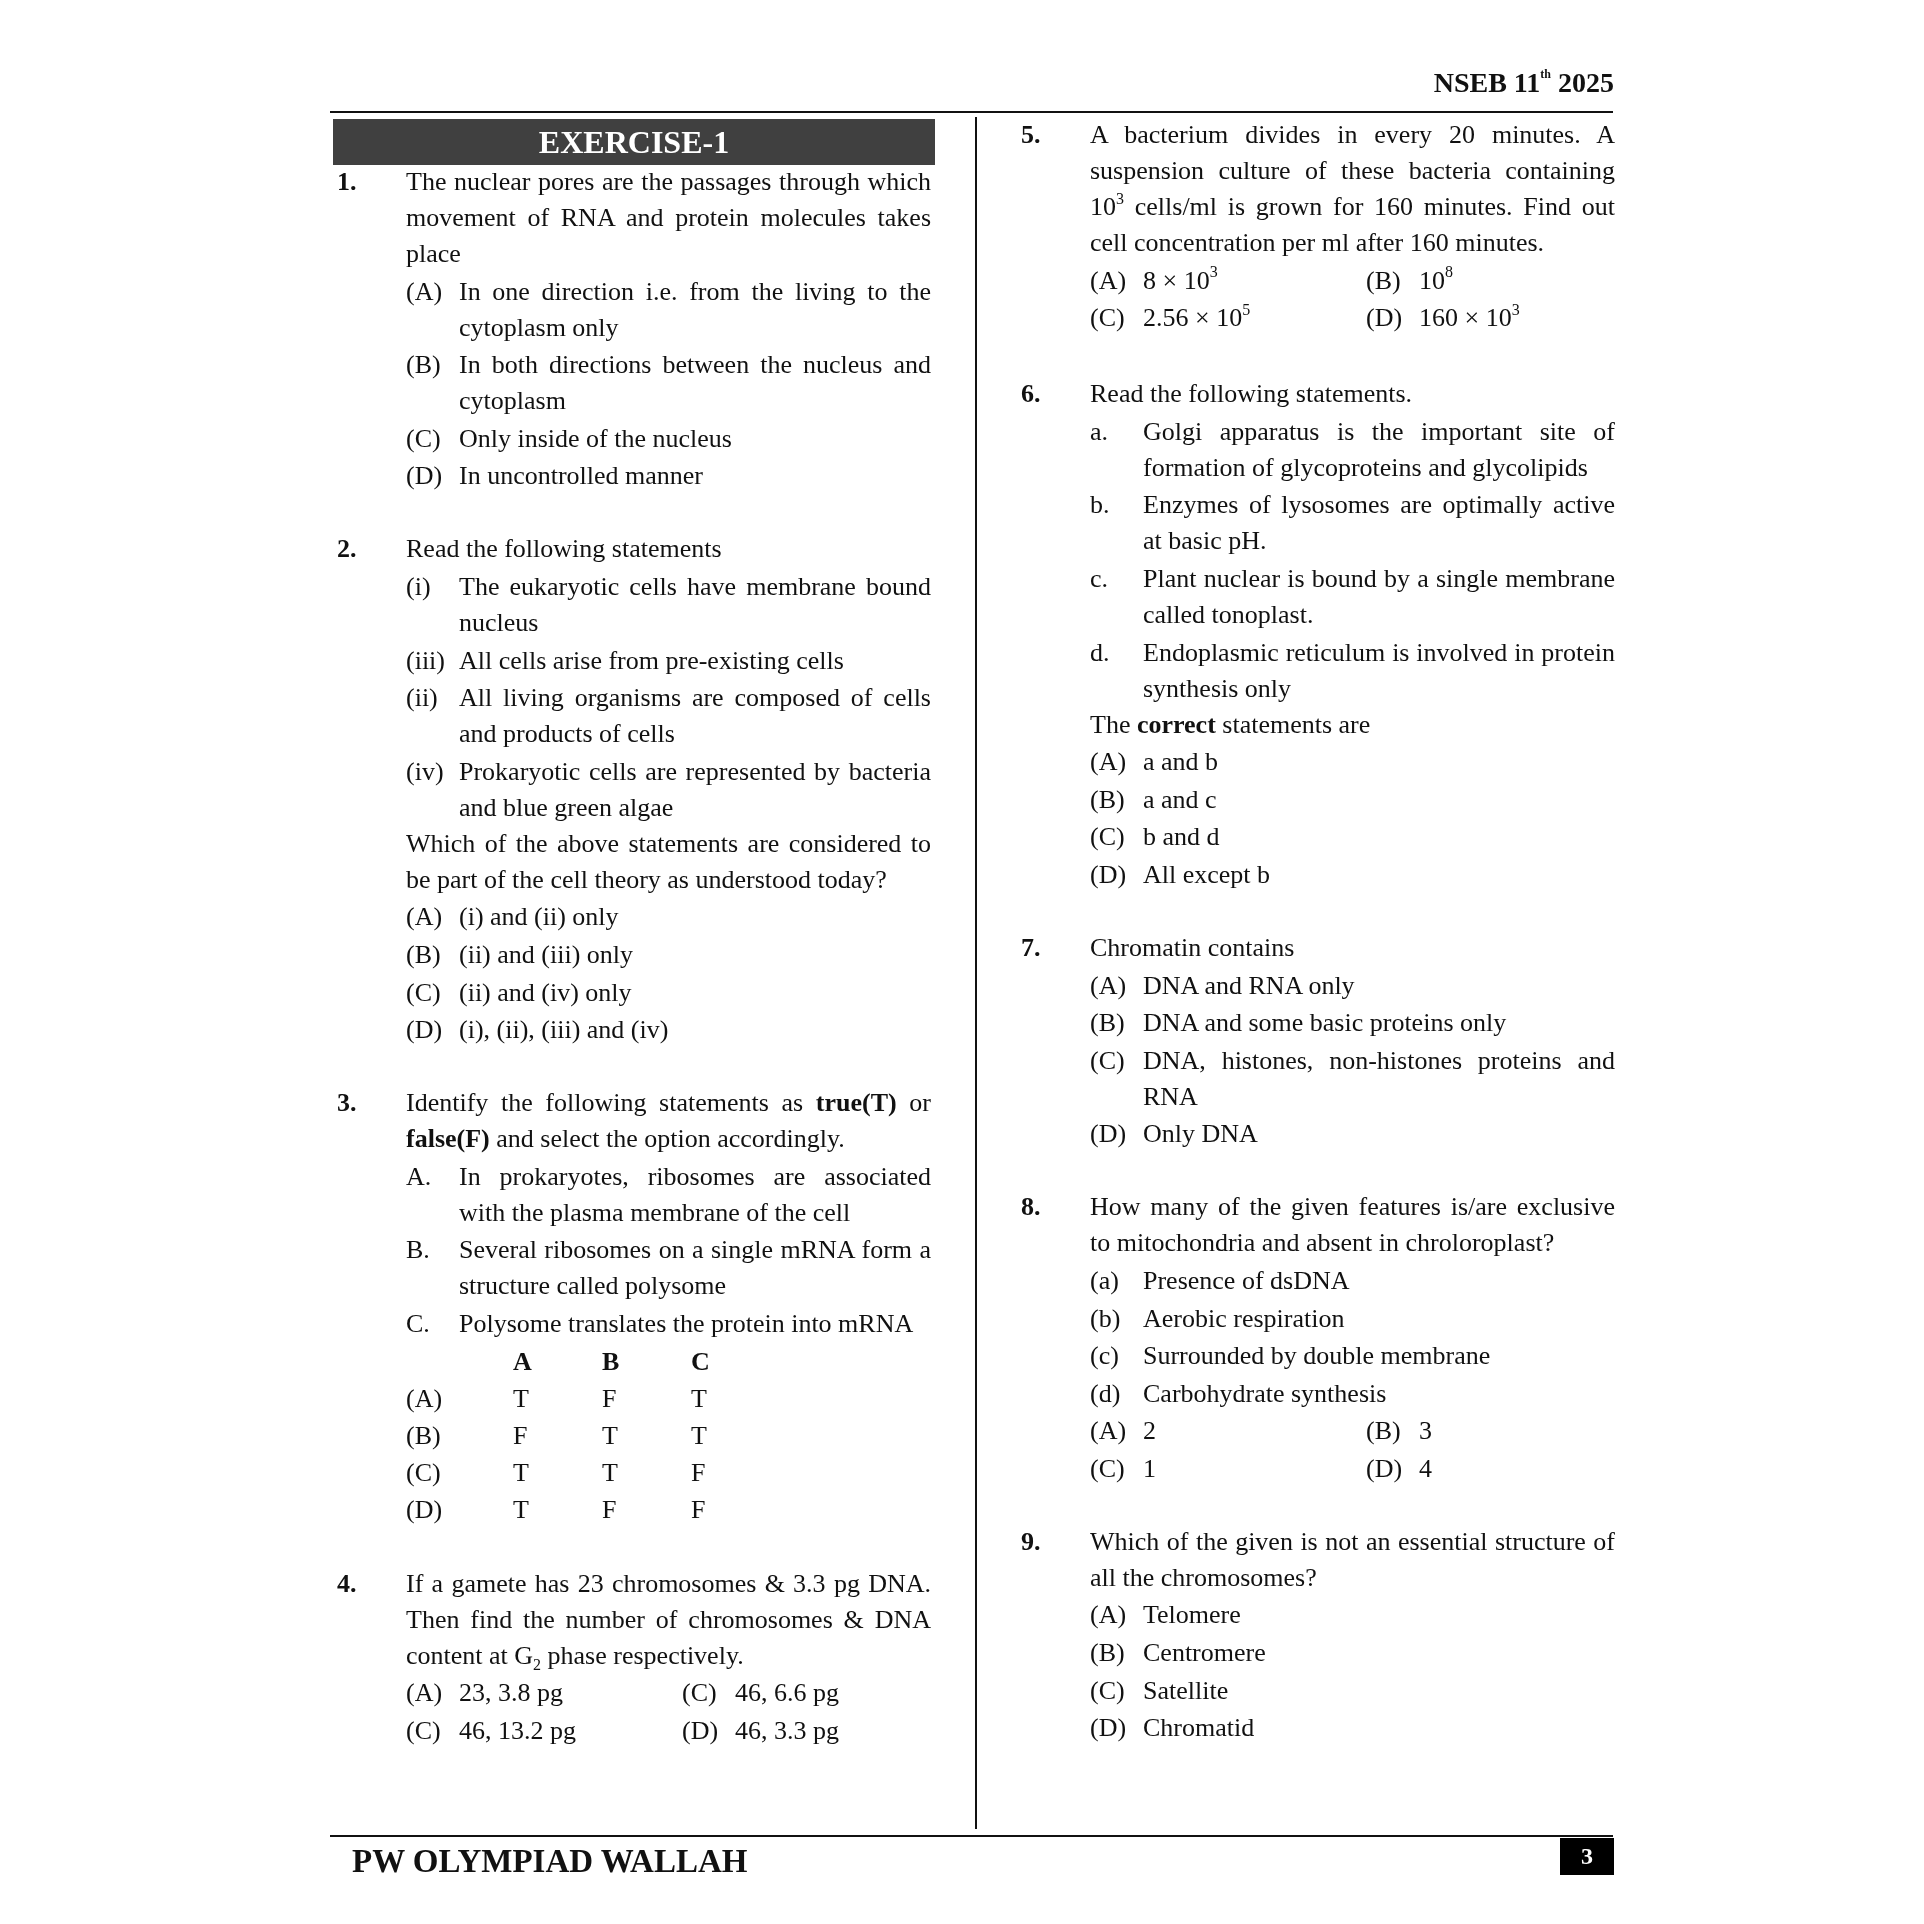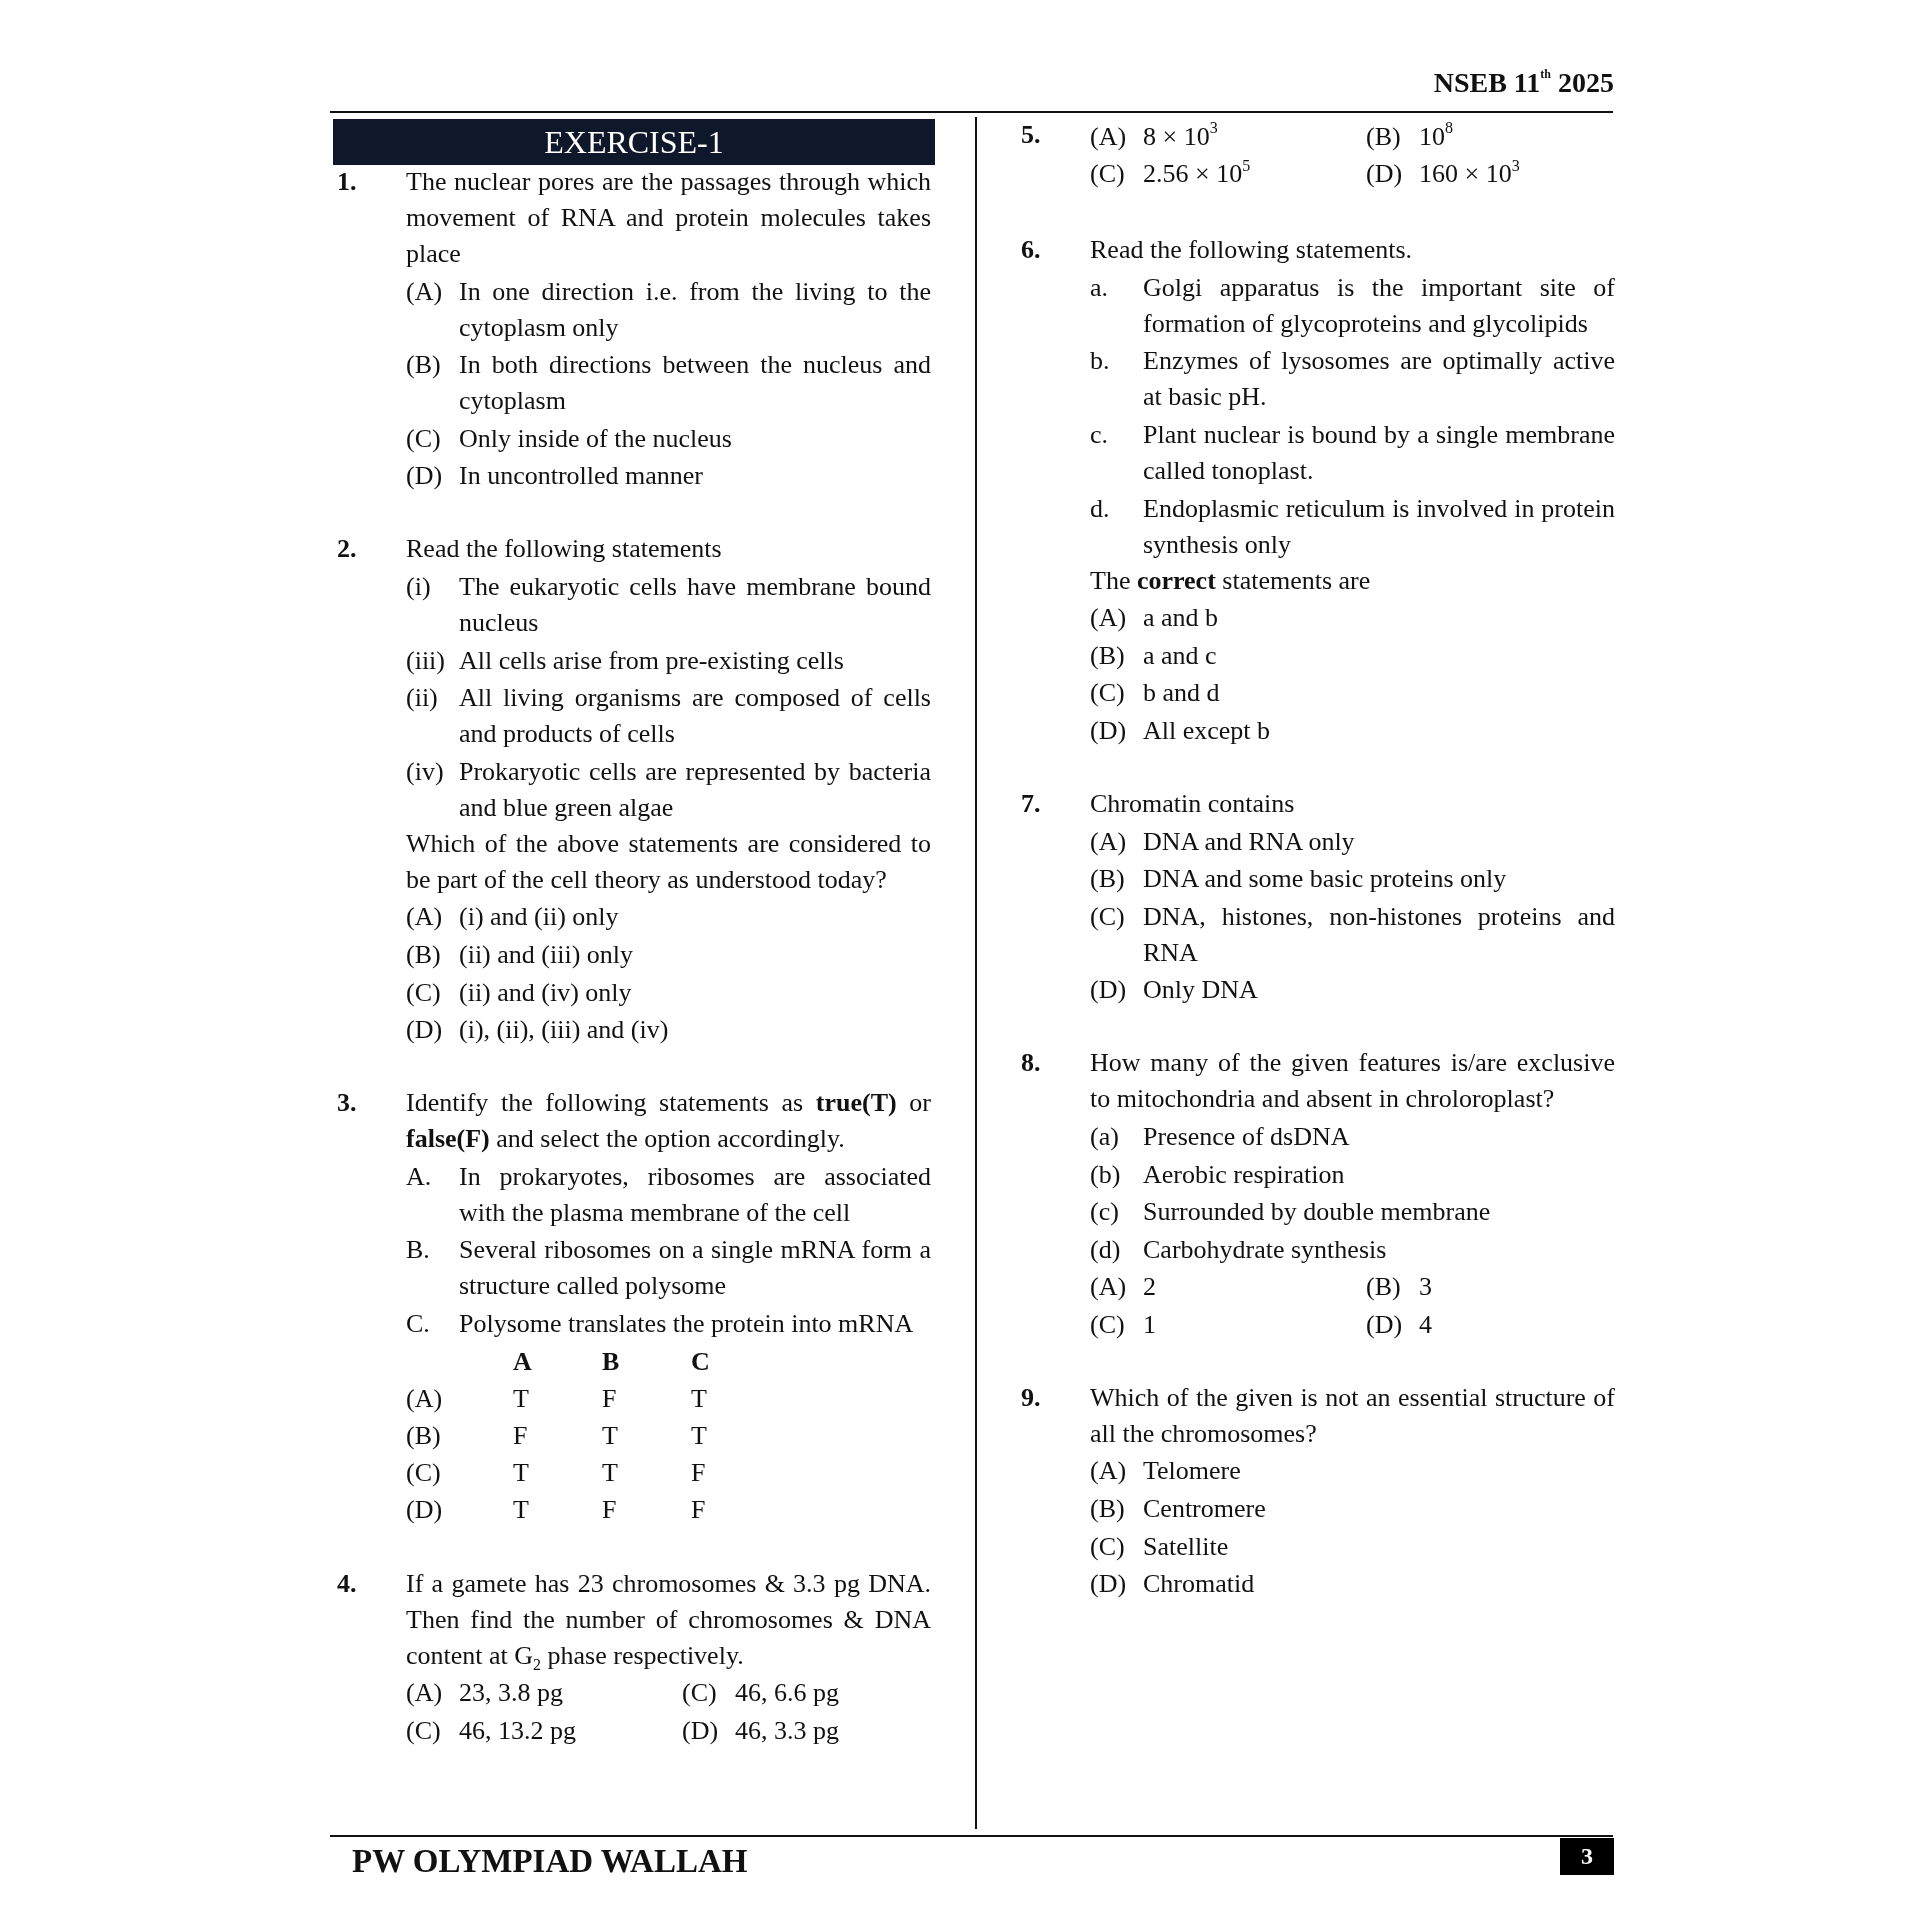--- a/index.html
+++ b/index.html
@@ -13,8 +13,8 @@
   .footer-brand { position: absolute; left: 352px; top: 1843px; font-weight: bold; font-size: 33px; }
   .page-box { position: absolute; left: 1560px; top: 1838px; width: 54px; height: 37px; background: #000;
               color: #fff; font-weight: bold; font-size: 24px; text-align: center; line-height: 37px; }
-  .ex-box { position: absolute; left: 333px; top: 119px; width: 602px; height: 46px; background: #0f172a;
-            color: #fff; font-weight: normal; font-size: 32px; text-align: center; line-height: 46px; }
+  .ex-box { position: absolute; left: 333px; top: 119px; width: 602px; height: 46px; background: #404040;
+            color: #fff; font-weight: bold; font-size: 32px; text-align: center; line-height: 46px; }
 
   .col { position: absolute; font-size: 26px; line-height: 36px; }
   .col.left { left: 337px; width: 594px; top: 164px; }

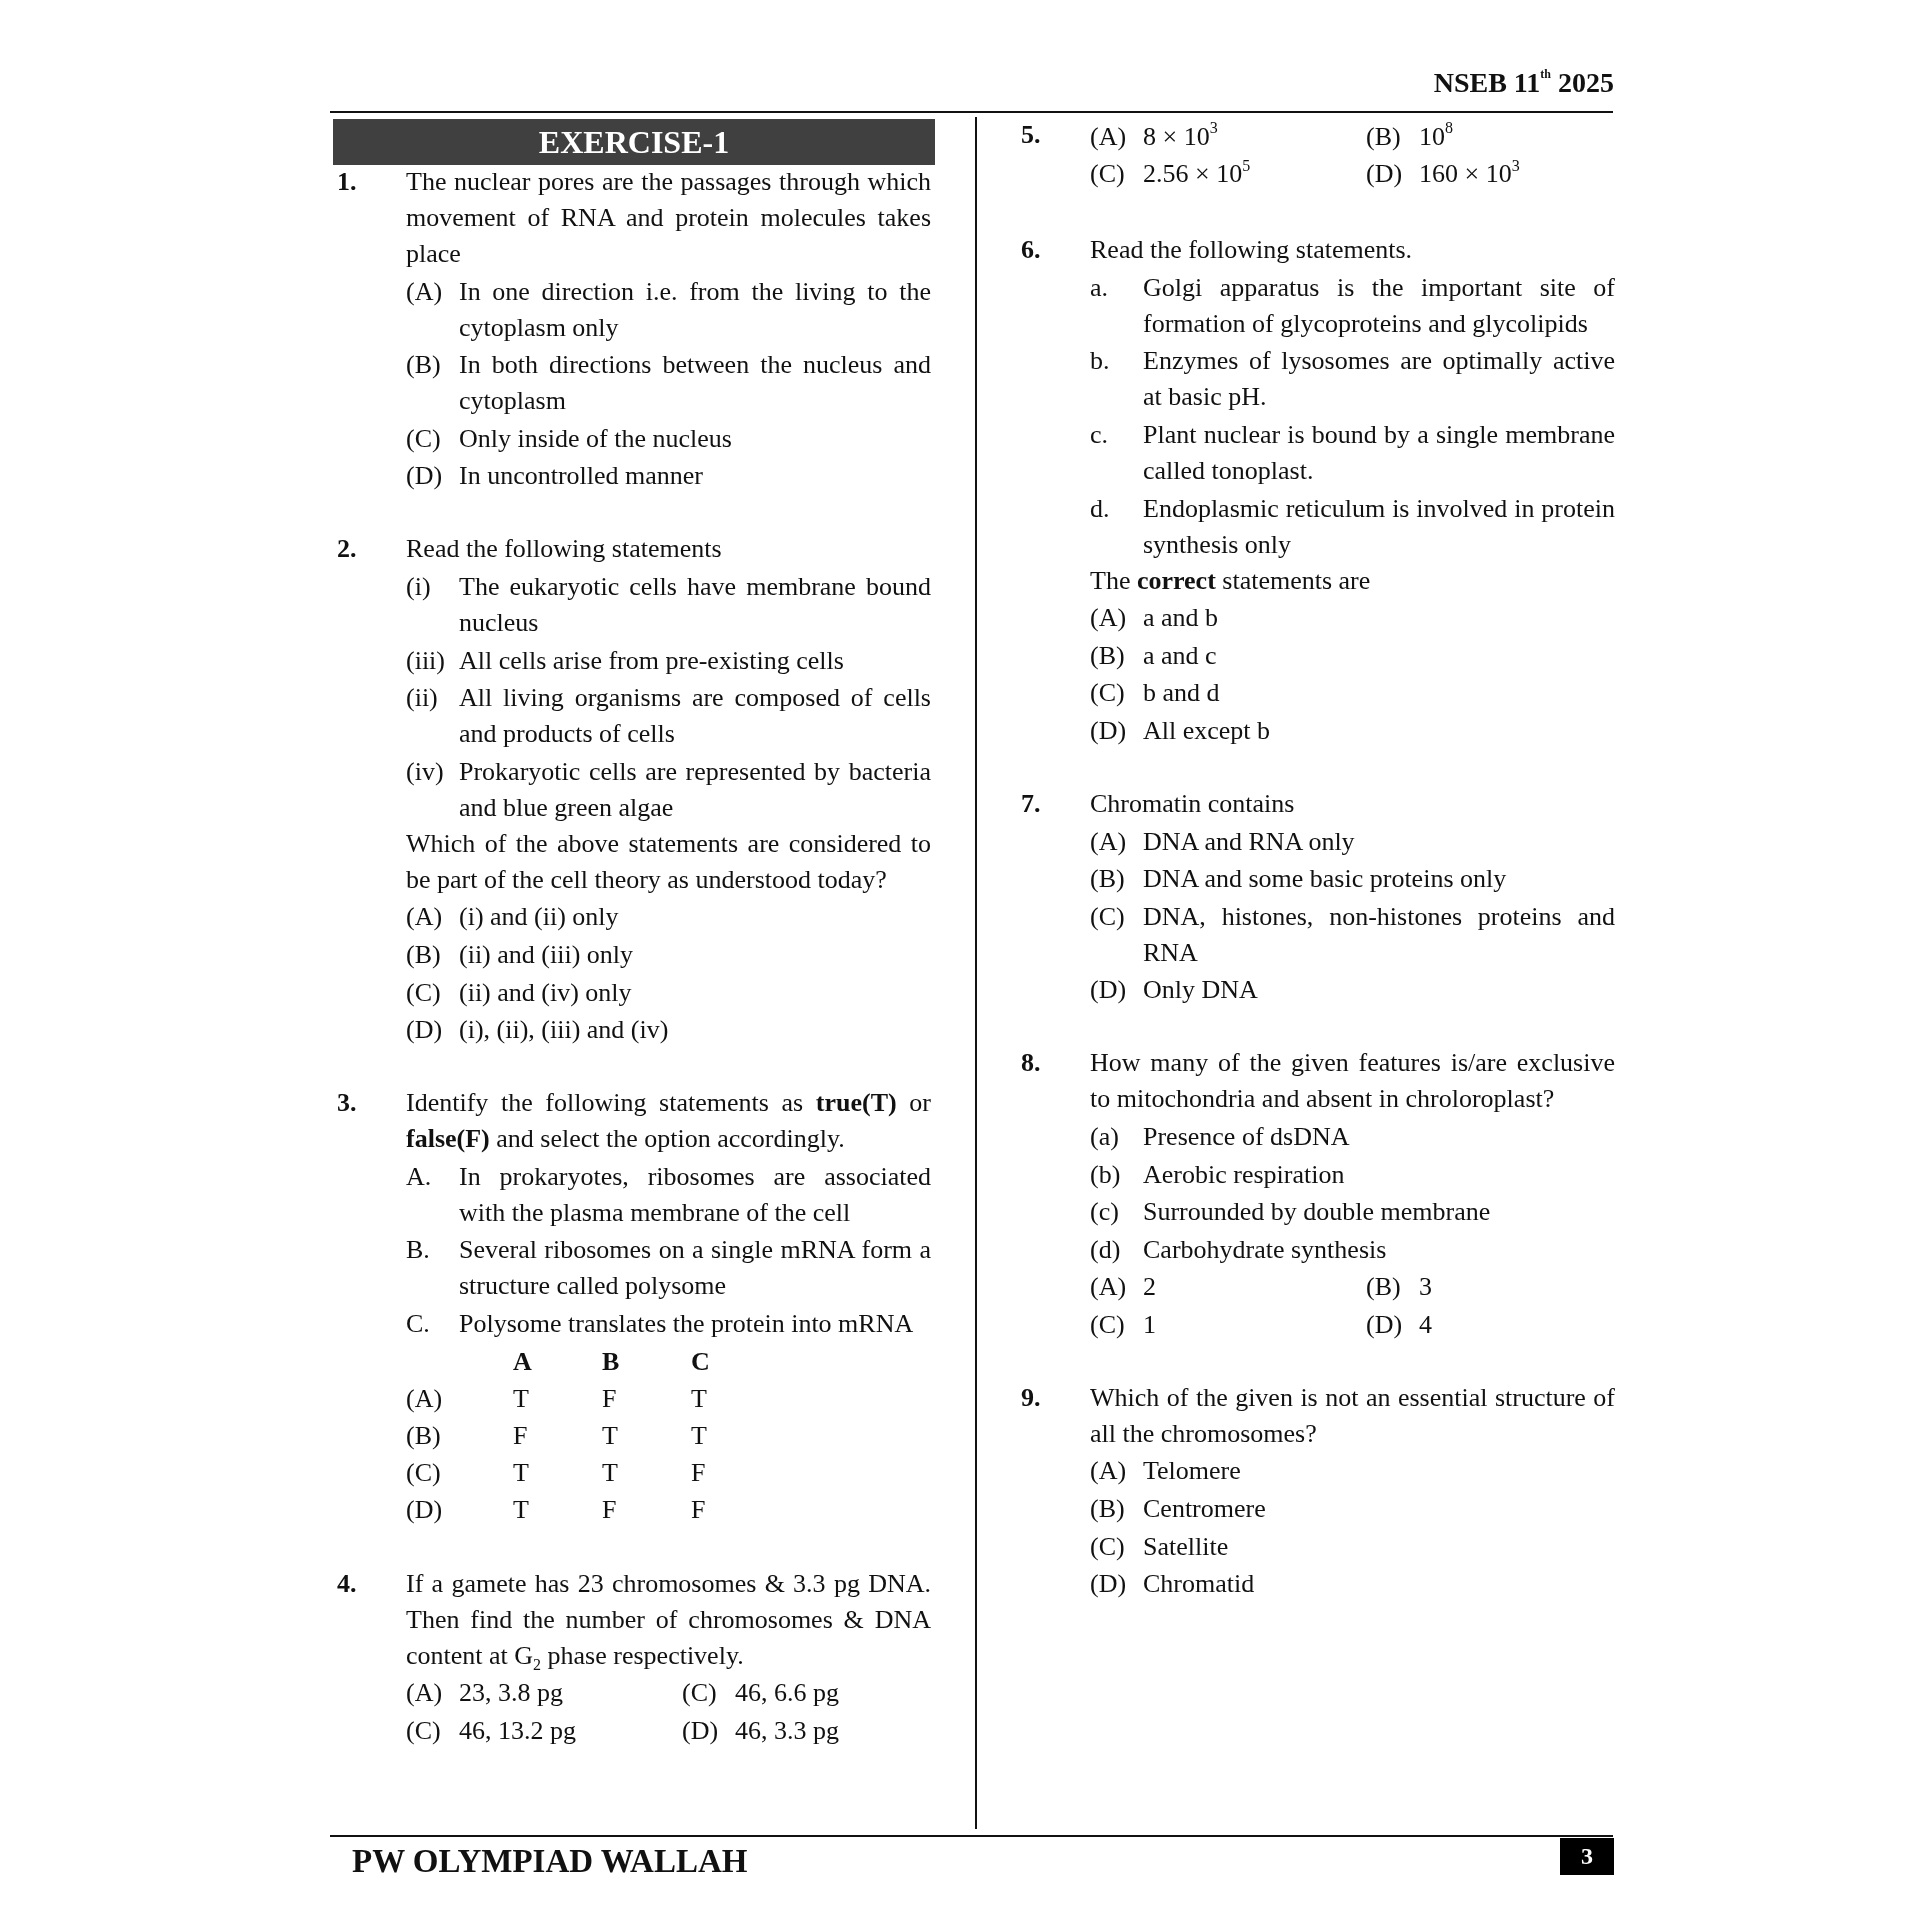--- a/index.html
+++ b/index.html
@@ -196,6 +196,7 @@
   <div class="q" style="margin-bottom:40px">
     <div class="qnum">5.</div>
     <div class="qbody">
+      <div class="stem"><span>A bacterium divides in every 20 minutes. A suspension culture of these bacteria containing 10</span><sup class="s">3</sup><span> cells/ml is grown for 160 minutes. Find out cell concentration per ml after 160 minutes.</span></div>
       <div class="opt-grid">
         <div class="item">
             <span class="lbl">(A)</span>

